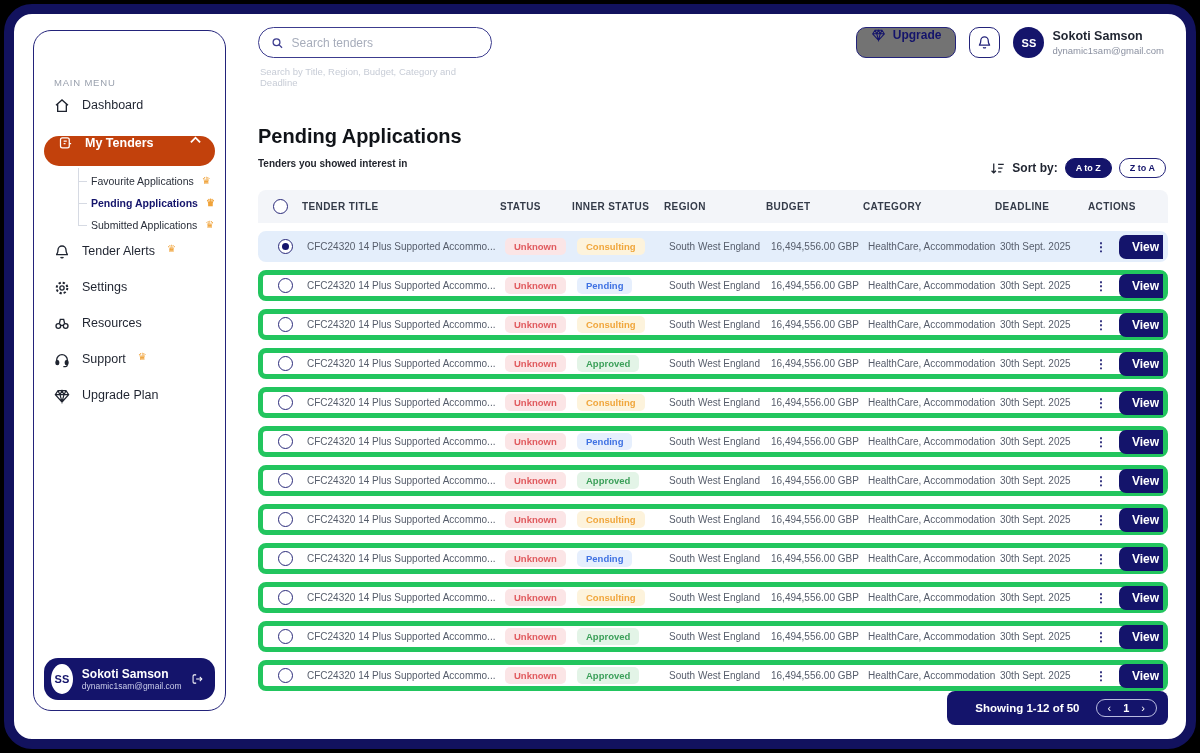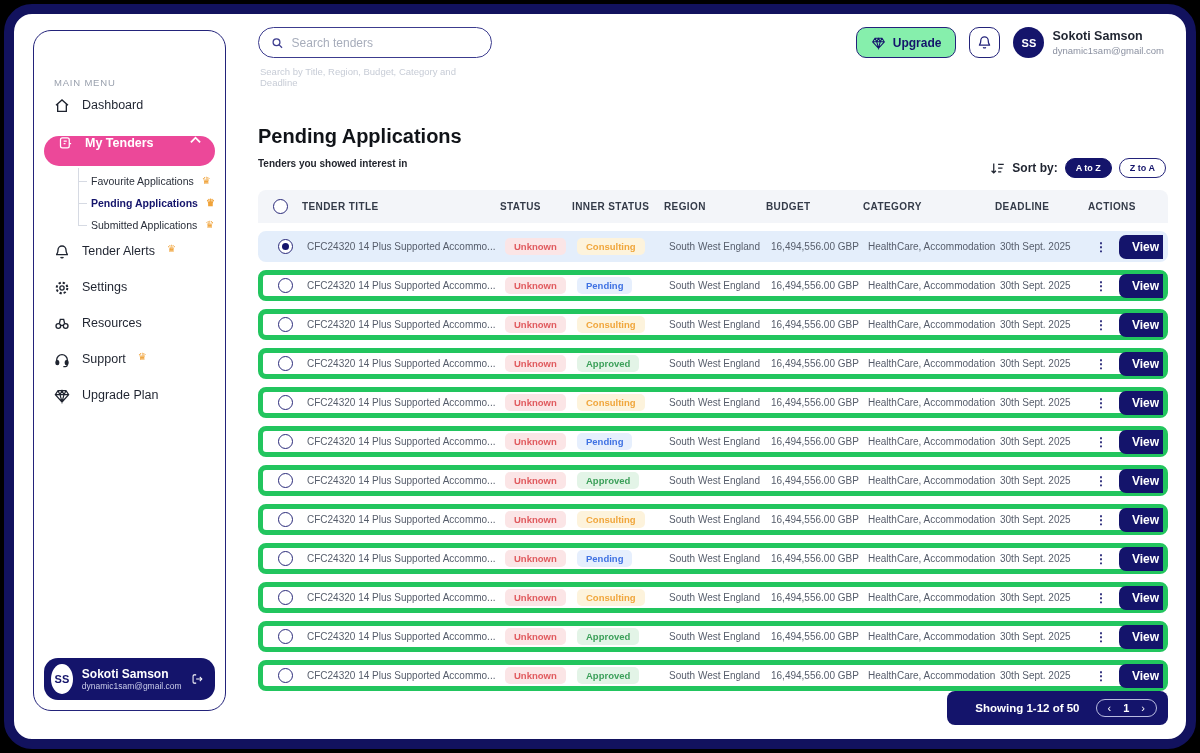--- a/index.html
+++ b/index.html
@@ -55,8 +55,8 @@
   .search-hint { font-size:9.5px; color:#C7CCD6; margin:8px 0 0 2px; }
 
   .top-right { position:absolute; right:36px; top:27px; display:flex; align-items:center; gap:13px; }
-  .upgrade-btn { display:flex; align-items:center; gap:7px; height:31px; padding:0 14px;
-    border:1.4px solid #23237A; border-radius:10px; background:#86efac; cursor:pointer;
+  .upgrade-btn { display:flex; align-items:flex-start; gap:7px; height:31px; padding:0 14px;
+    border:1.4px solid #23237A; border-radius:10px; background:#737373; cursor:pointer;
     font-size:12px; color:#14146B; font-weight:600; font-family:"Liberation Sans", sans-serif; }
   .bell-btn { width:31px; height:31px; border:1.4px solid #23237A; border-radius:10px;
     background:#fff; display:flex; align-items:center; justify-content:center; cursor:pointer; }

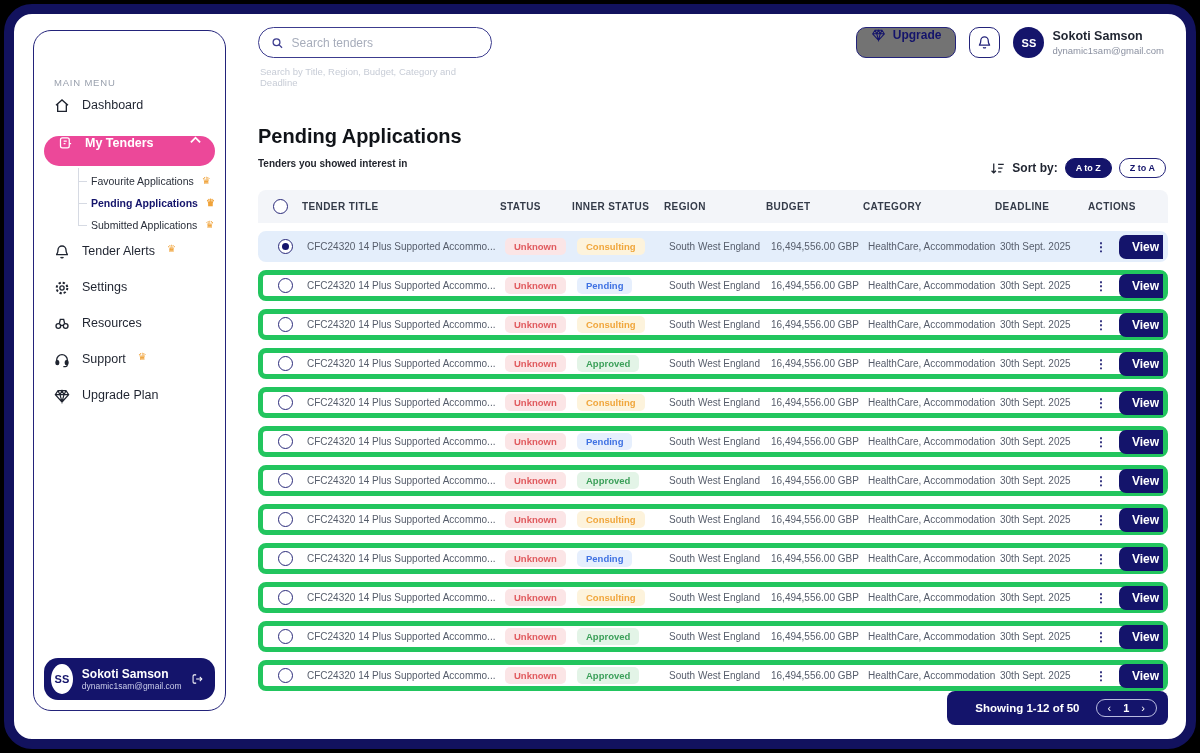--- a/index.html
+++ b/index.html
@@ -24,7 +24,7 @@
   .mitem { display:flex; gap:12px; height:36px; padding:0 14px 0 20px;
     font-size:12.5px; color:#1F2430; font-weight:500; cursor:pointer; }
   .mitem svg { flex:0 0 auto; }
-  .mitem.active { background:#ec4899; color:#fff; margin:2px 10px; border-radius:18px;
+  .mitem.active { background:#c2410c; color:#fff; margin:2px 10px; border-radius:18px;
     height:30px; padding:0 14px; font-weight:600; }
   .mitem .chev { margin-left:auto; }
 

